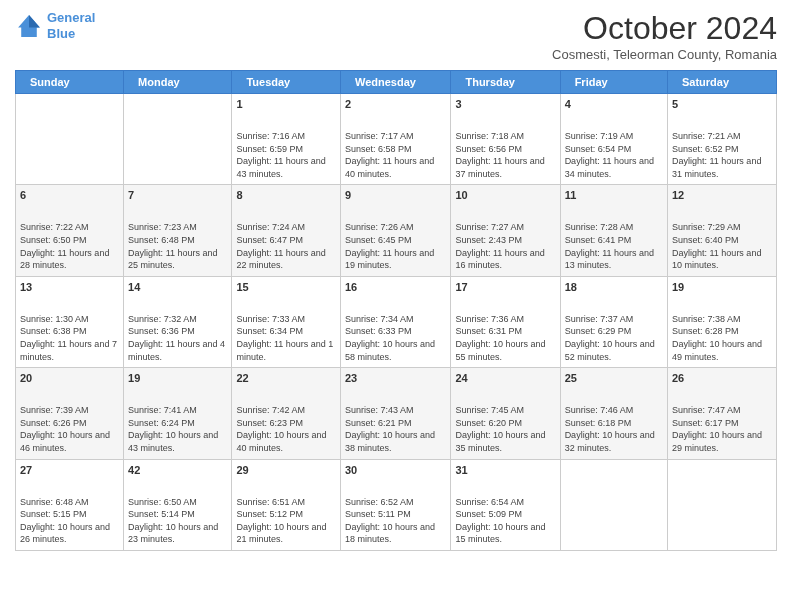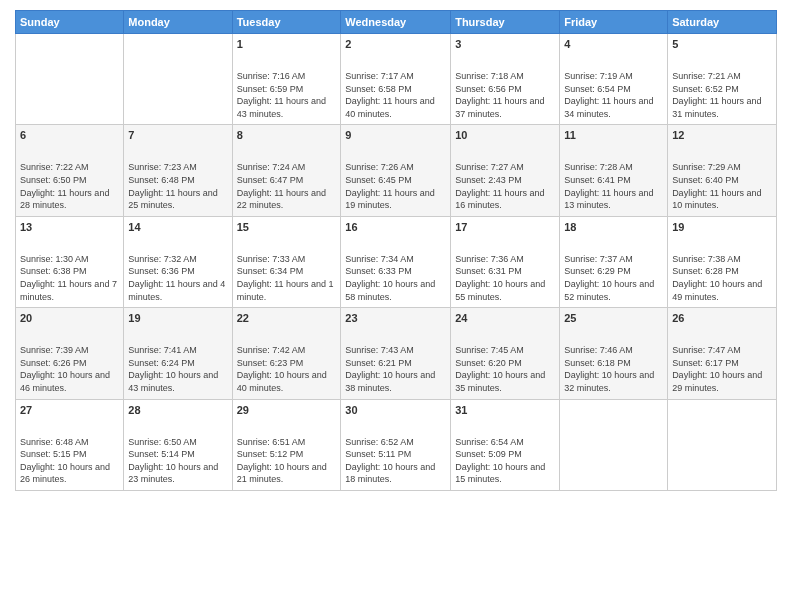--- a/index.html
+++ b/index.html
@@ -102,6 +102,22 @@
 <body>
 
 <div class="page">
+  <div class="header">
+    <div class="logo">
+      <svg class="logo-icon" viewBox="0 0 36 36">
+        <polygon points="18,4 32,20 28,20 28,32 8,32 8,20 4,20" fill="#4a90d9"></polygon>
+        <polygon points="18,4 32,20 18,20" fill="#2a6ab0"></polygon>
+      </svg>
+      <div class="logo-text">
+        <div><span>General</span></div>
+        <div><span style="color:#4a90d9">Blue</span></div>
+      </div>
+    </div>
+    <div class="title-block">
+      <div class="month-title">October 2024</div>
+      <div class="subtitle">Cosmesti, Teleorman County, Romania</div>
+    </div>
+  </div>
 
   <table class="calendar">
     <thead>

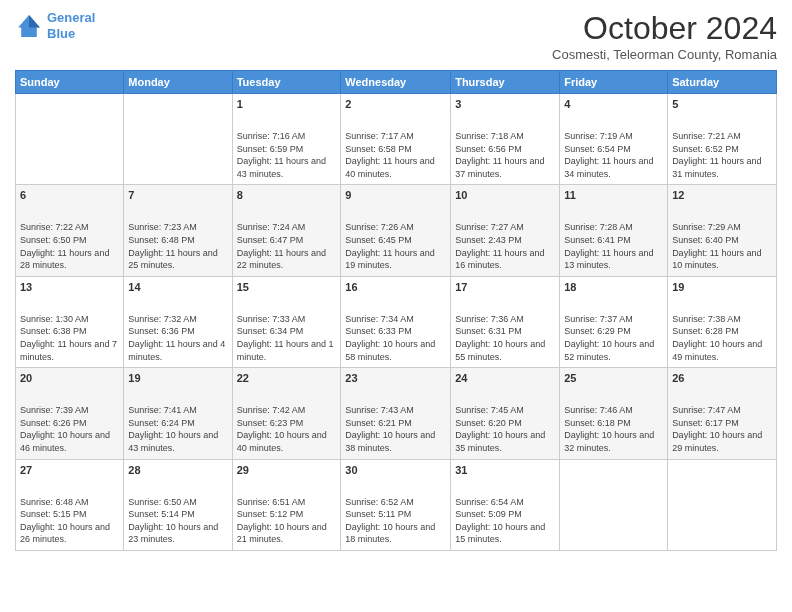--- a/index.html
+++ b/index.html
@@ -60,7 +60,7 @@
     .calendar thead th {
       background: #4a90d9;
       color: #fff;
-      padding: 5px 4px;
+      padding: 5px 14px;
       text-align: left;
       font-size: 11px;
       font-weight: bold;

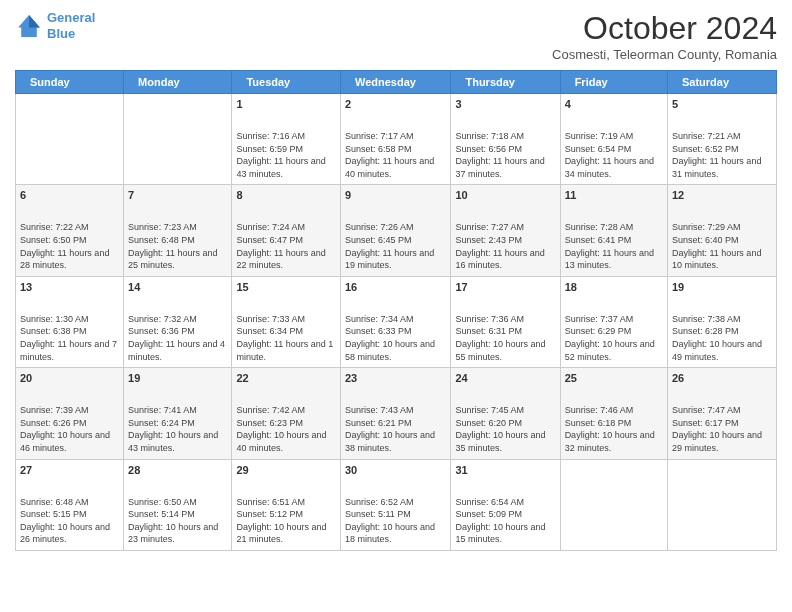--- a/index.html
+++ b/index.html
@@ -306,7 +306,7 @@
 Daylight: 10 hours and 26 minutes.</div>
           </td>
           <td>
-            <span class="day-num">28</span>
+            <span class="day-num">42</span>
             <div class="day-info">Sunrise: 6:50 AM
 Sunset: 5:14 PM
 Daylight: 10 hours and 23 minutes.</div>

